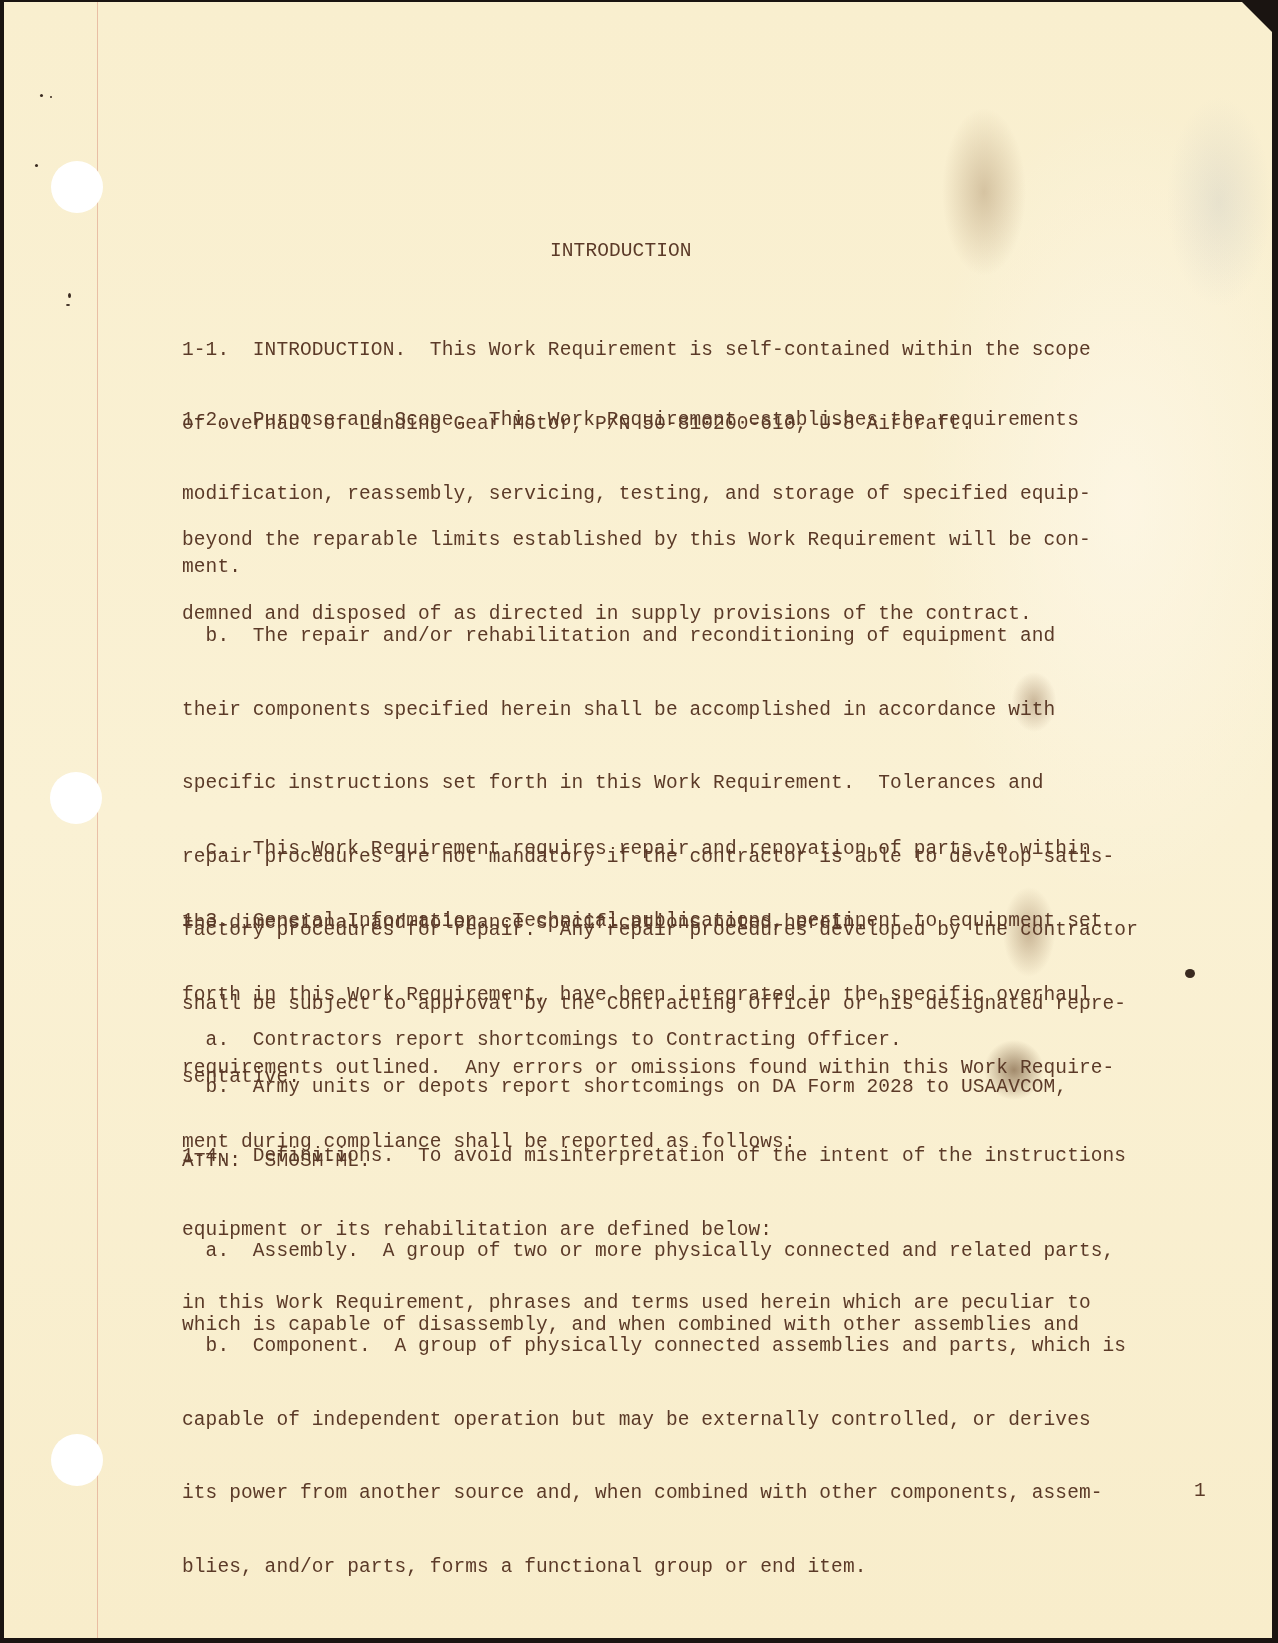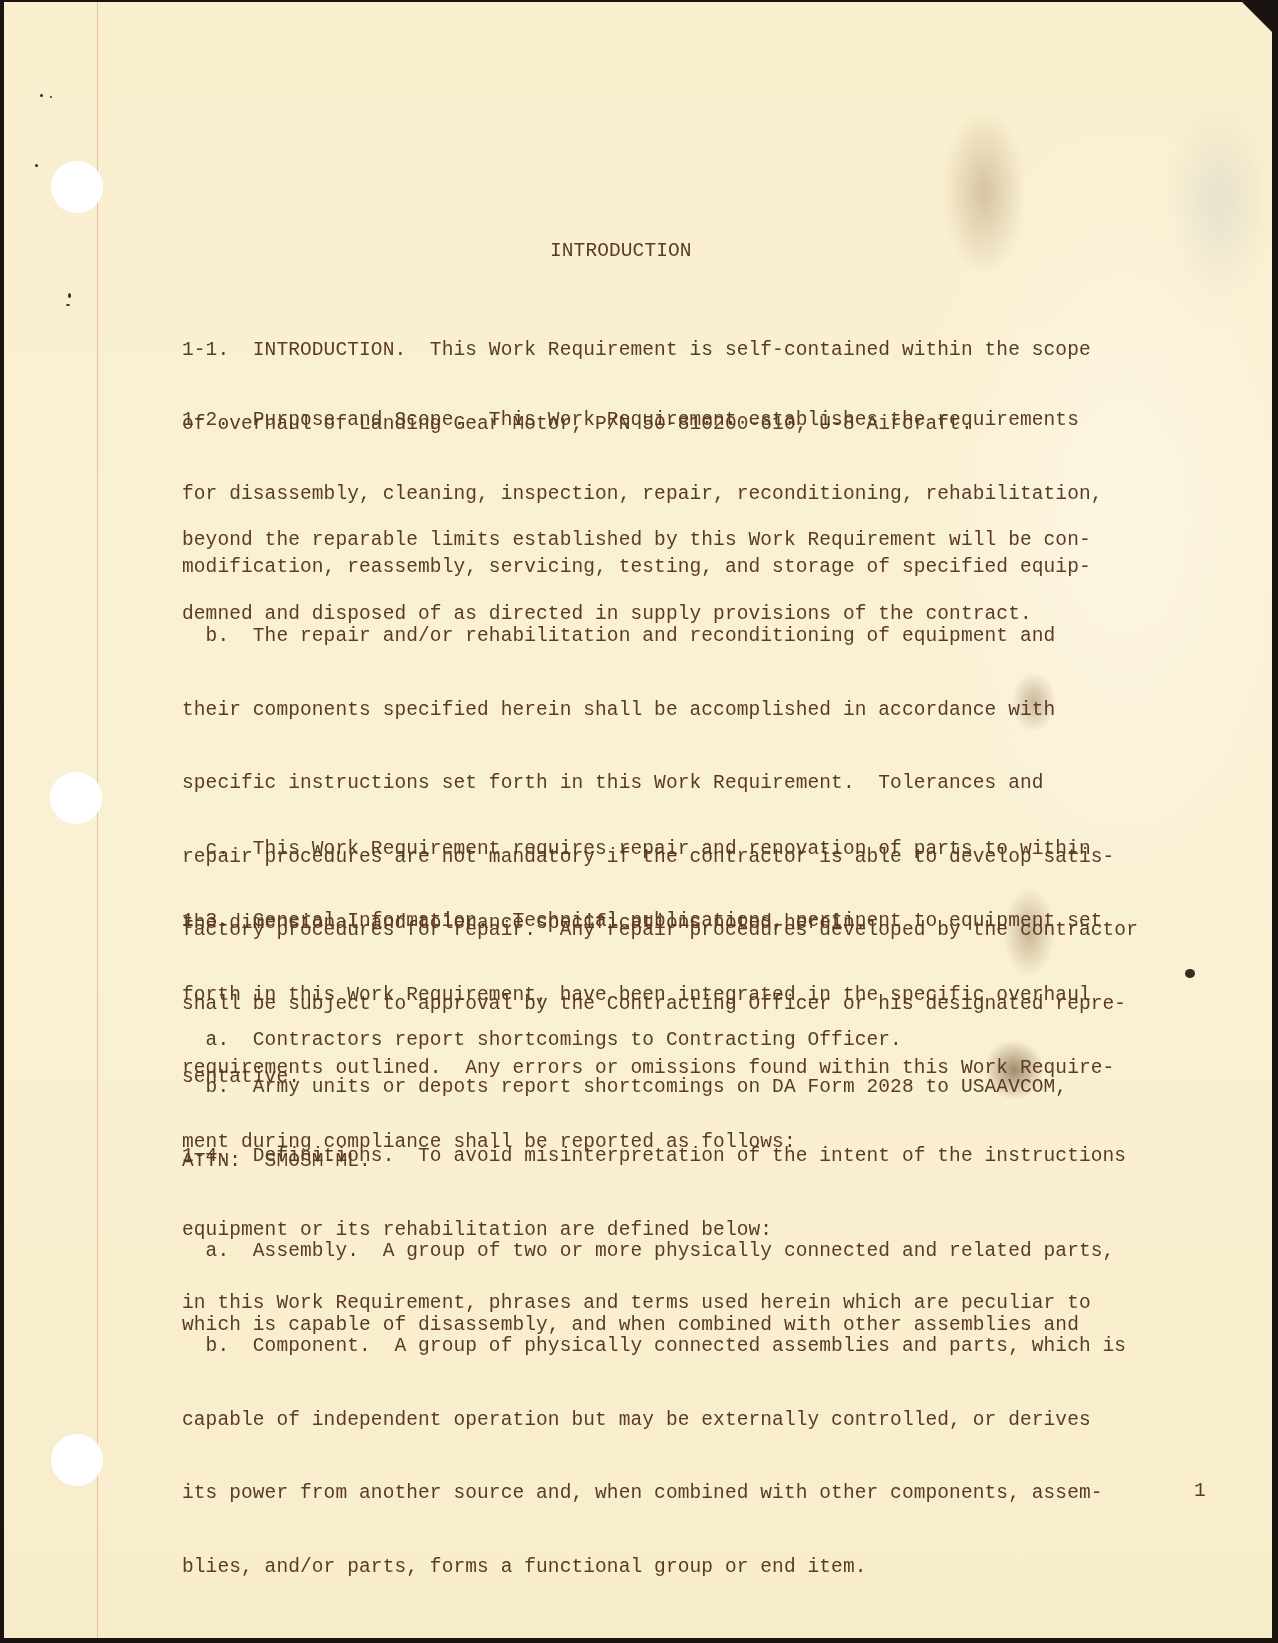--- a/index.html
+++ b/index.html
@@ -107,7 +107,6 @@
 
     <div class="para" style="top:357px;">
       <div>1-2.  Purpose and Scope.  This Work Requirement establishes the requirements</div>
-      <div>for disassembly, cleaning, inspection, repair, reconditioning, rehabilitation,</div>
       <div>modification, reassembly, servicing, testing, and storage of specified equip-</div>
     </div>
 

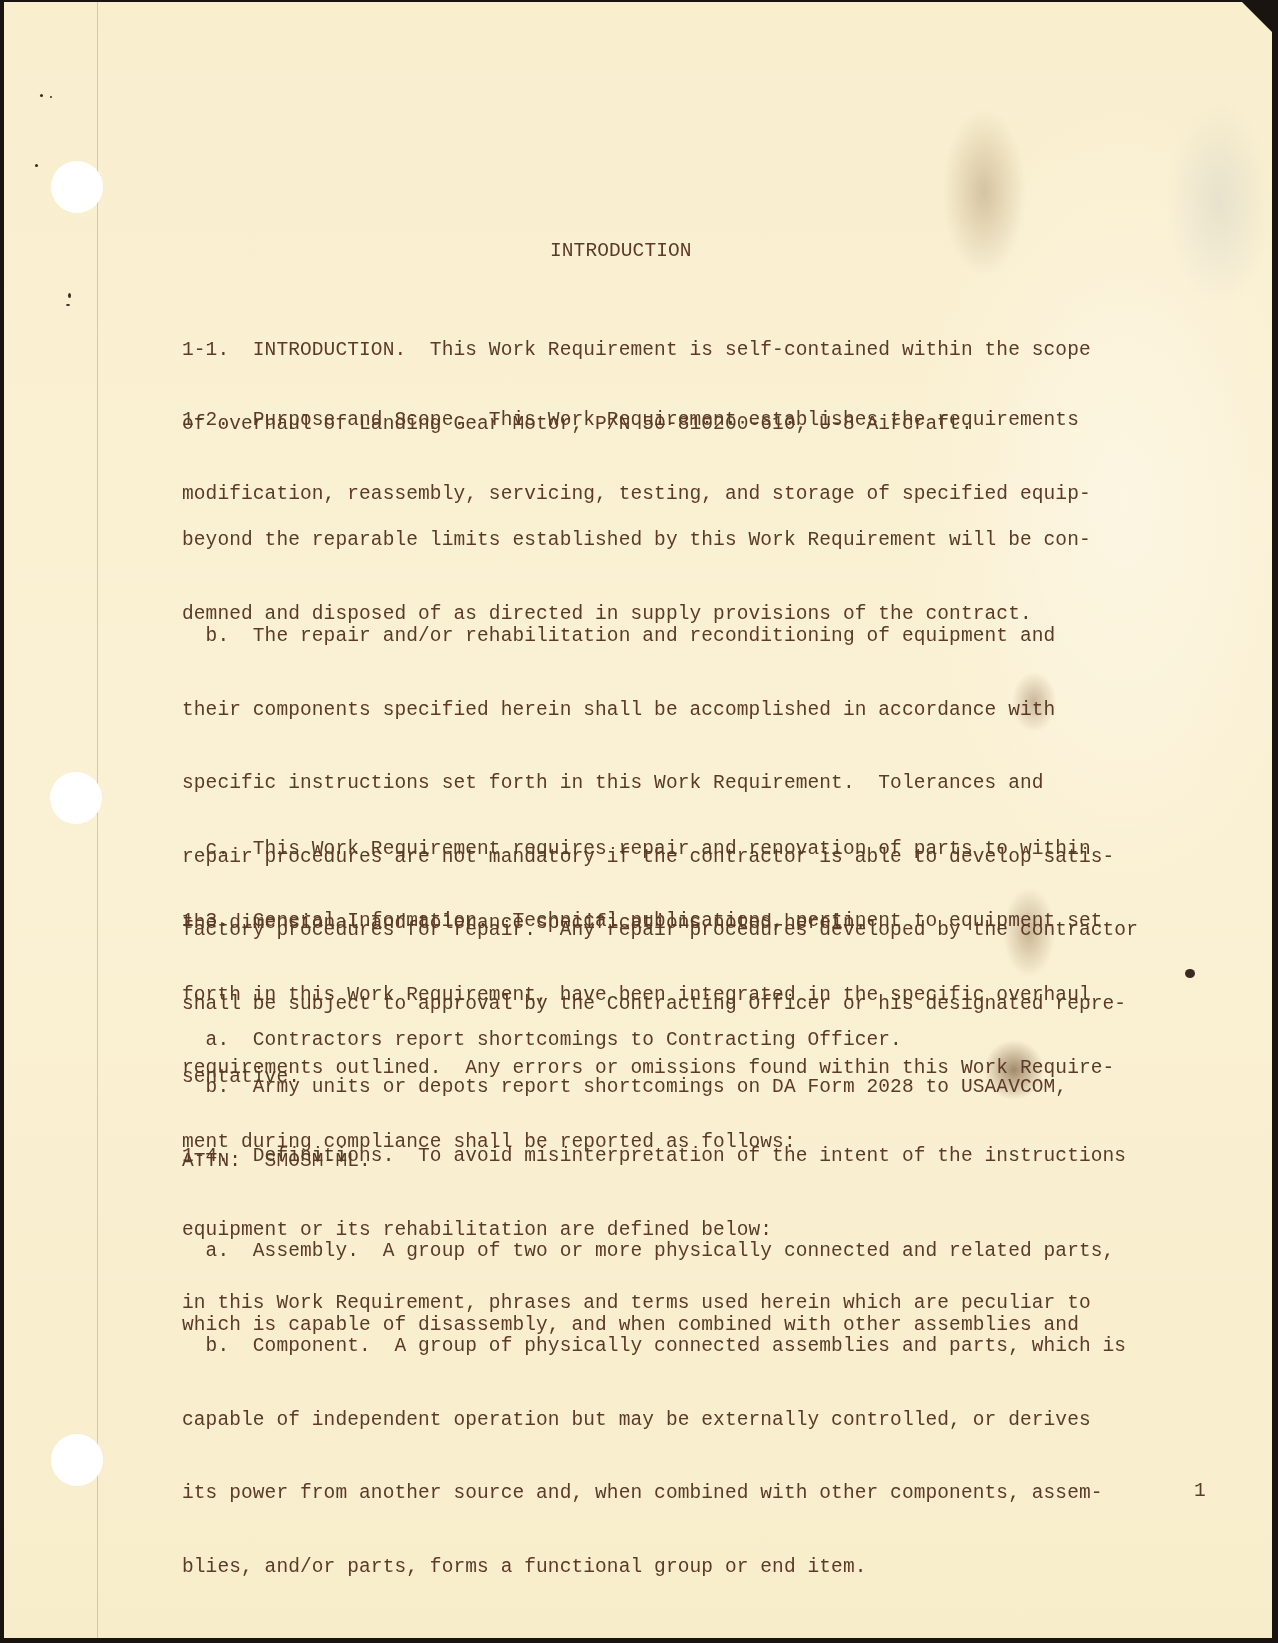--- a/index.html
+++ b/index.html
@@ -108,6 +108,7 @@
     <div class="para" style="top:357px;">
       <div>1-2.  Purpose and Scope.  This Work Requirement establishes the requirements</div>
       <div>modification, reassembly, servicing, testing, and storage of specified equip-</div>
+      <div>ment.</div>
     </div>
 
     <div class="para" style="top:477px;">

